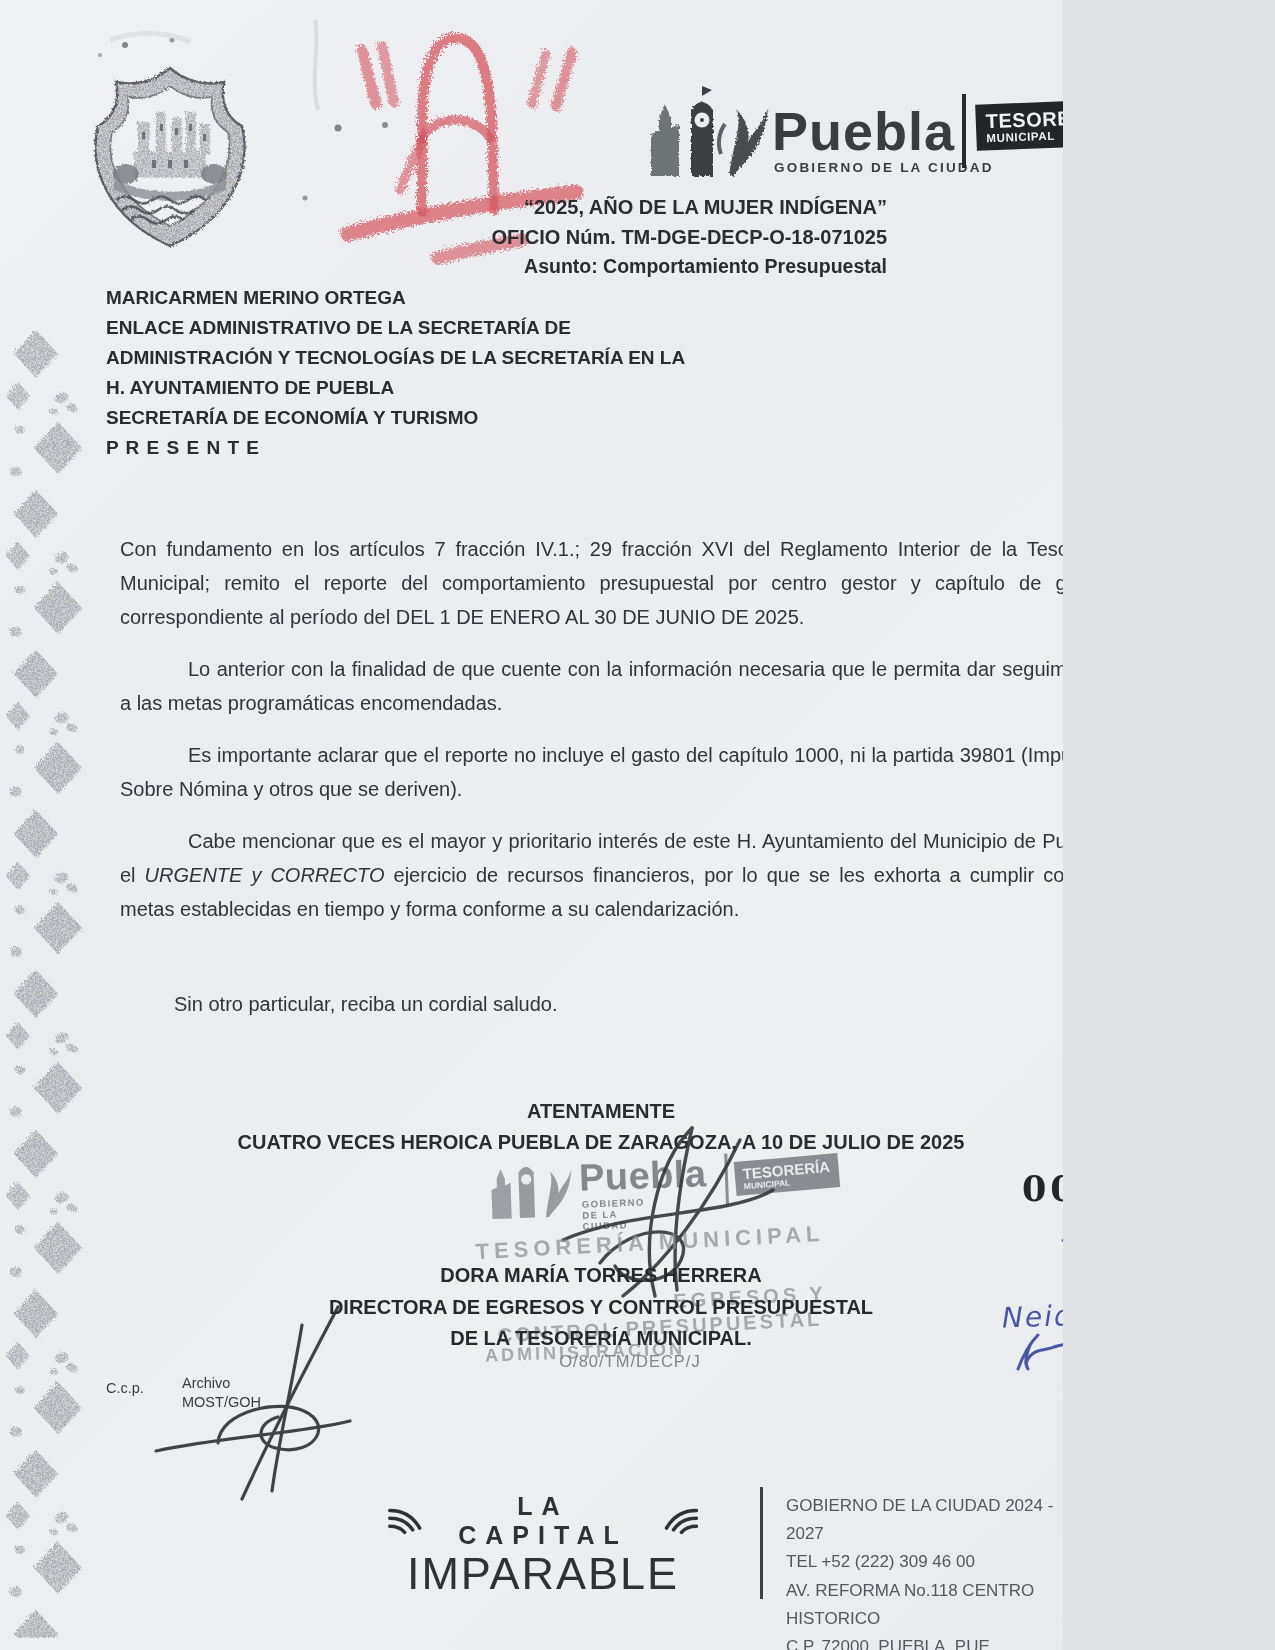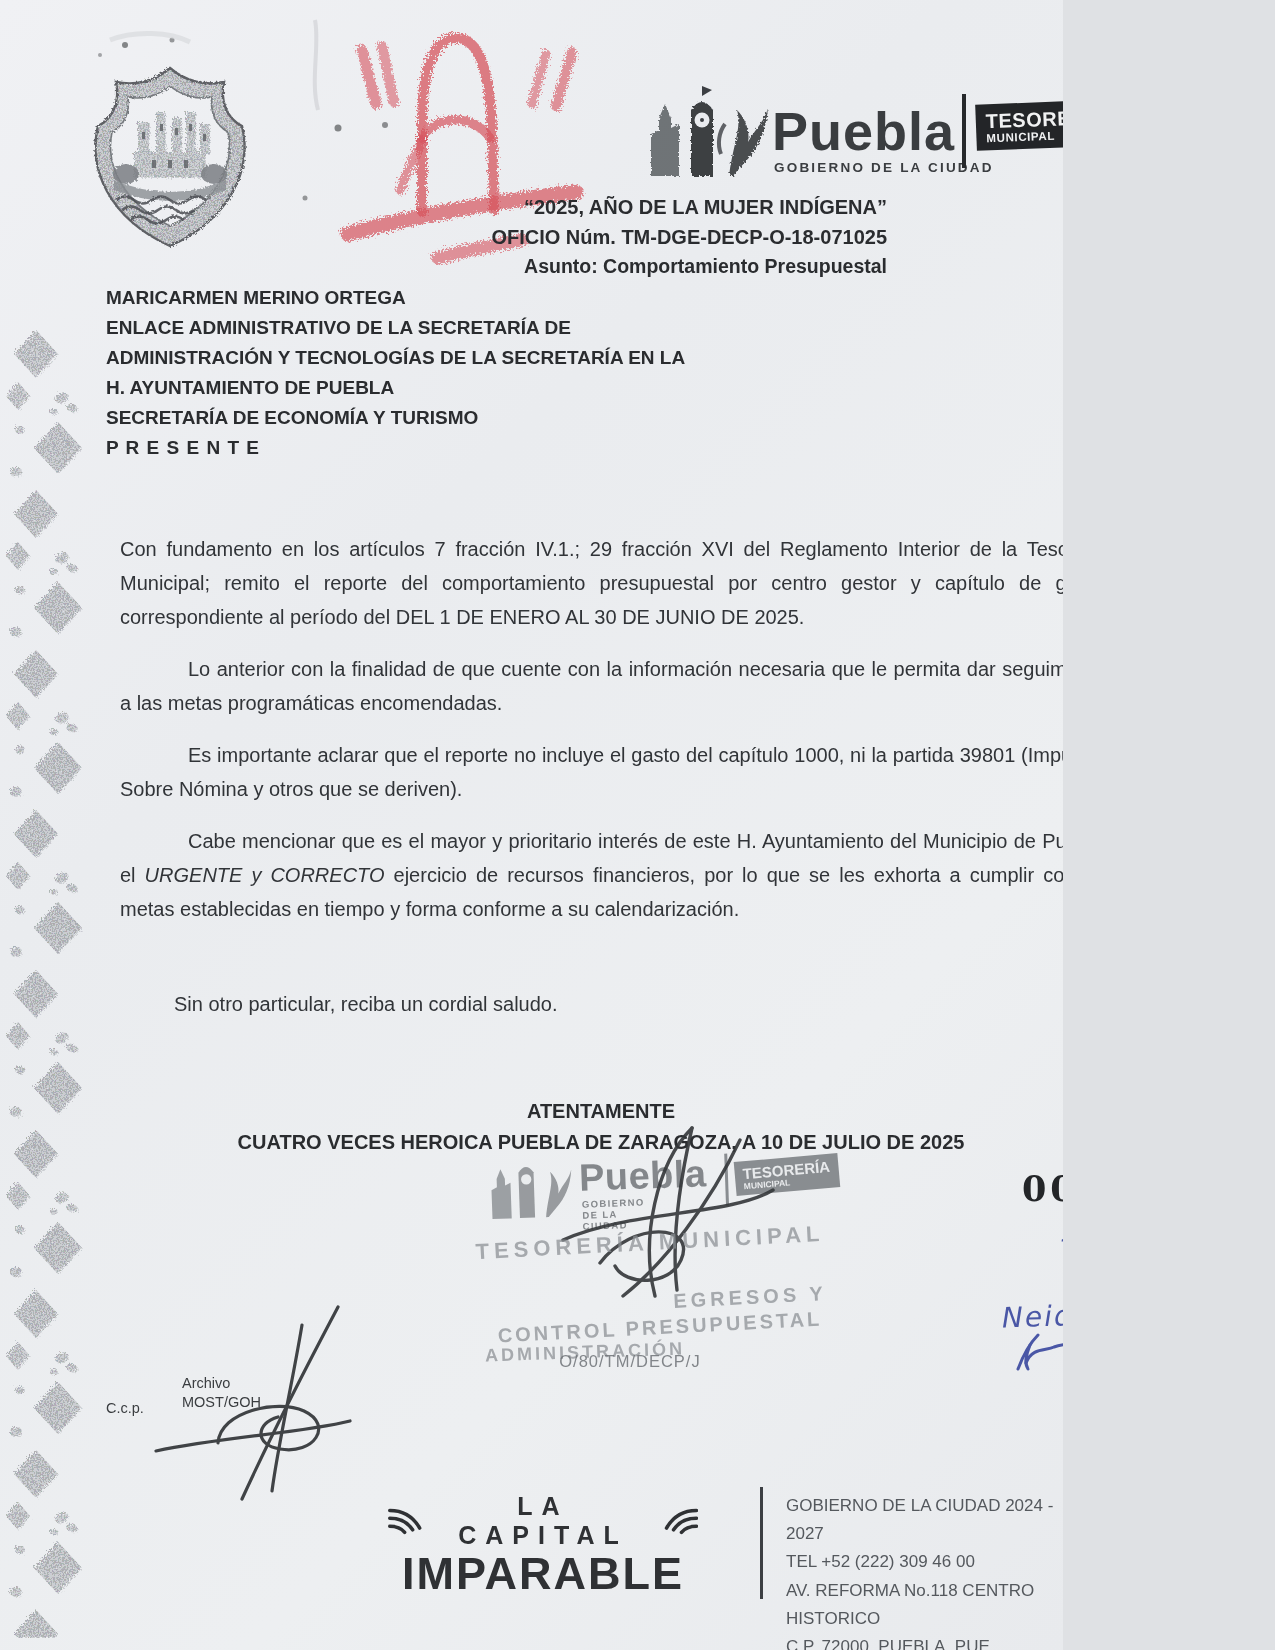--- a/index.html
+++ b/index.html
@@ -239,6 +239,11 @@
   <div class="abs ghost" style="left:430px;top:1342px;width:310px;font-size:18px;letter-spacing:3px;transform:rotate(-2deg);">ADMINISTRACIÓN</div>
   <div class="abs ghost stamp-ref" style="left:450px;top:1352px;width:360px;font-size:16.5px;letter-spacing:1px;">O/80/TM/DECP/J</div>
 
+  <div class="abs nameblock" style="left:106px;top:1260px;">
+    <div>DORA MARÍA TORRES HERRERA</div>
+    <div>DIRECTORA DE EGRESOS Y CONTROL PRESUPUESTAL</div>
+    <div>DE LA TESORERÍA MUNICIPAL.</div>
+  </div>
 
   <div class="abs folio" style="left:1022px;top:1168px;">000725</div>
   <div class="abs hw hw-date" style="left:1060px;top:1214px;">17/07/25</div>

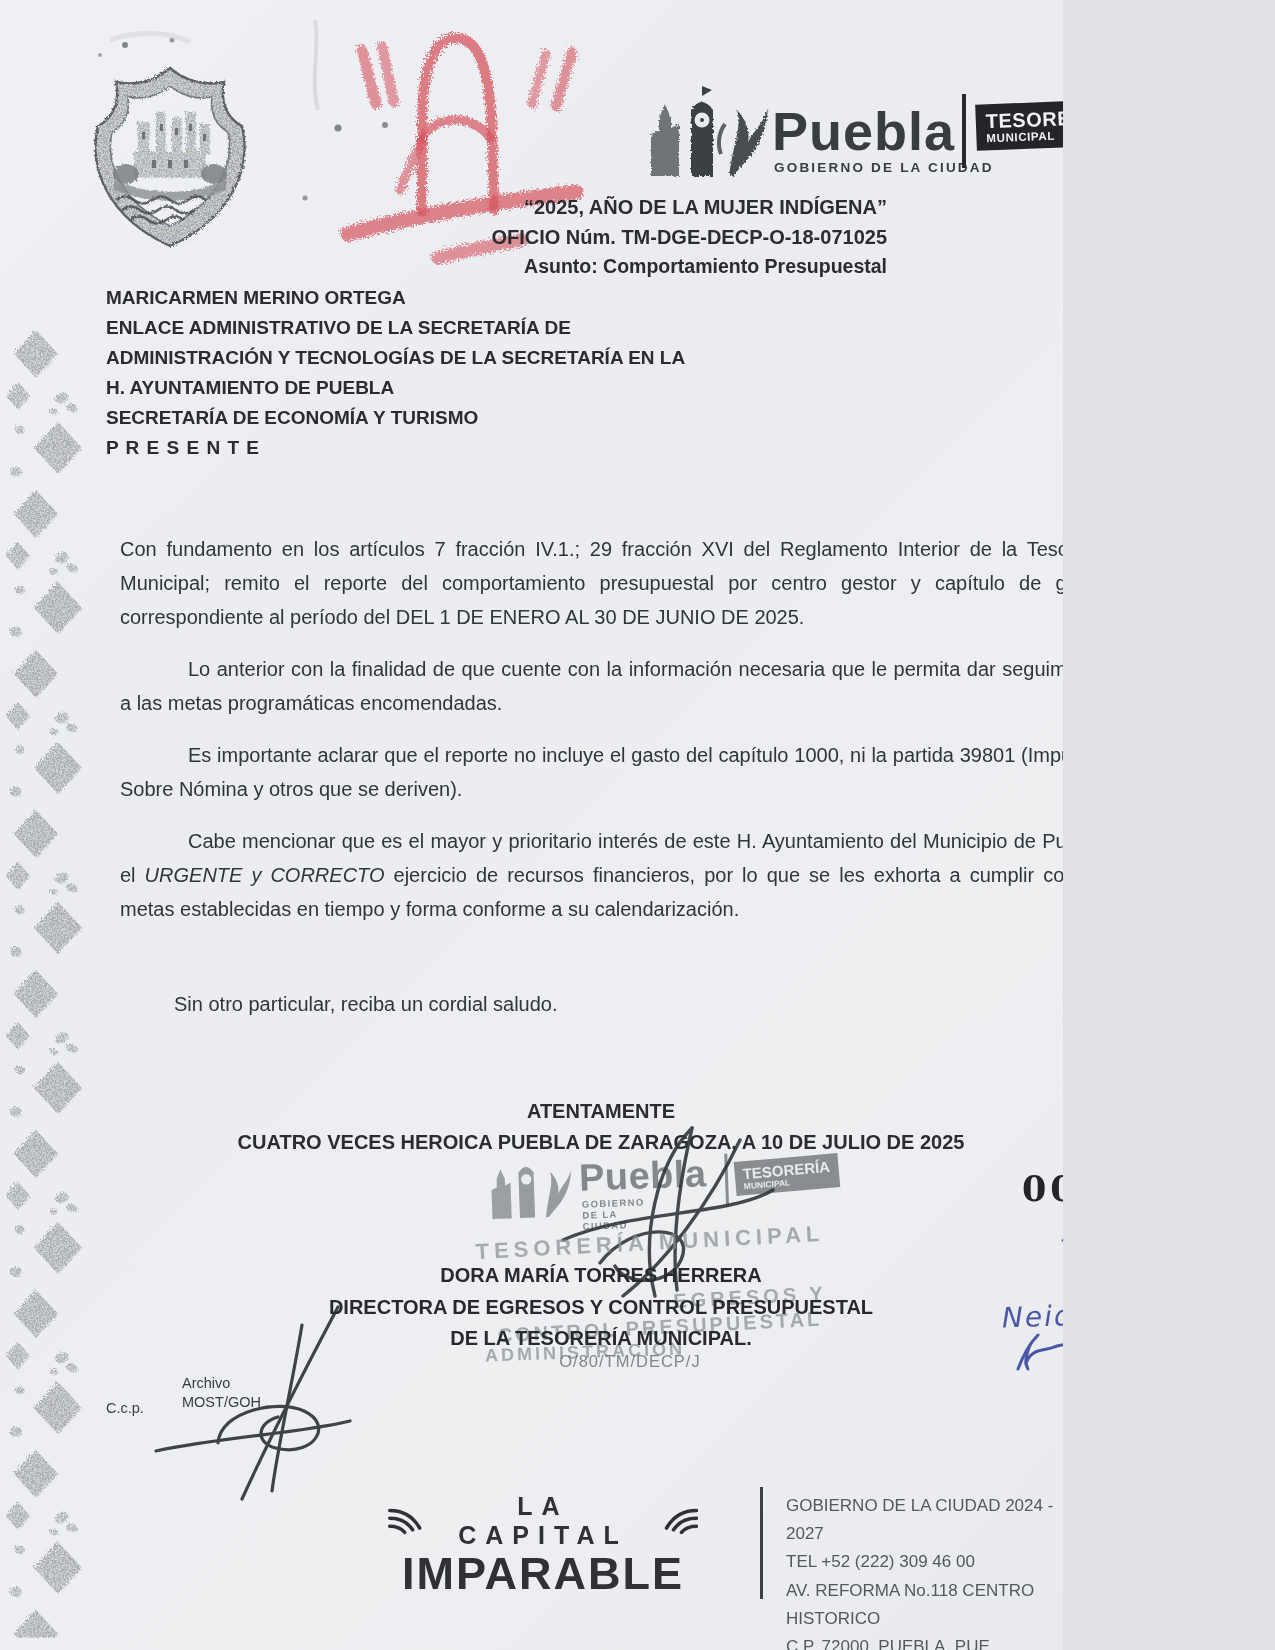--- a/index.html
+++ b/index.html
@@ -259,7 +259,7 @@
     </svg>
   </div>
 
-  <div class="abs ccp" style="left:106px;top:1380px;margin-top:20px;">C.c.p.</div>
+  <div class="abs ccp" style="left:106px;top:1380px;">C.c.p.</div>
   <div class="abs ccp-dest" style="left:182px;top:1374px;">
     <div>Archivo</div>
     <div>MOST/GOH</div>

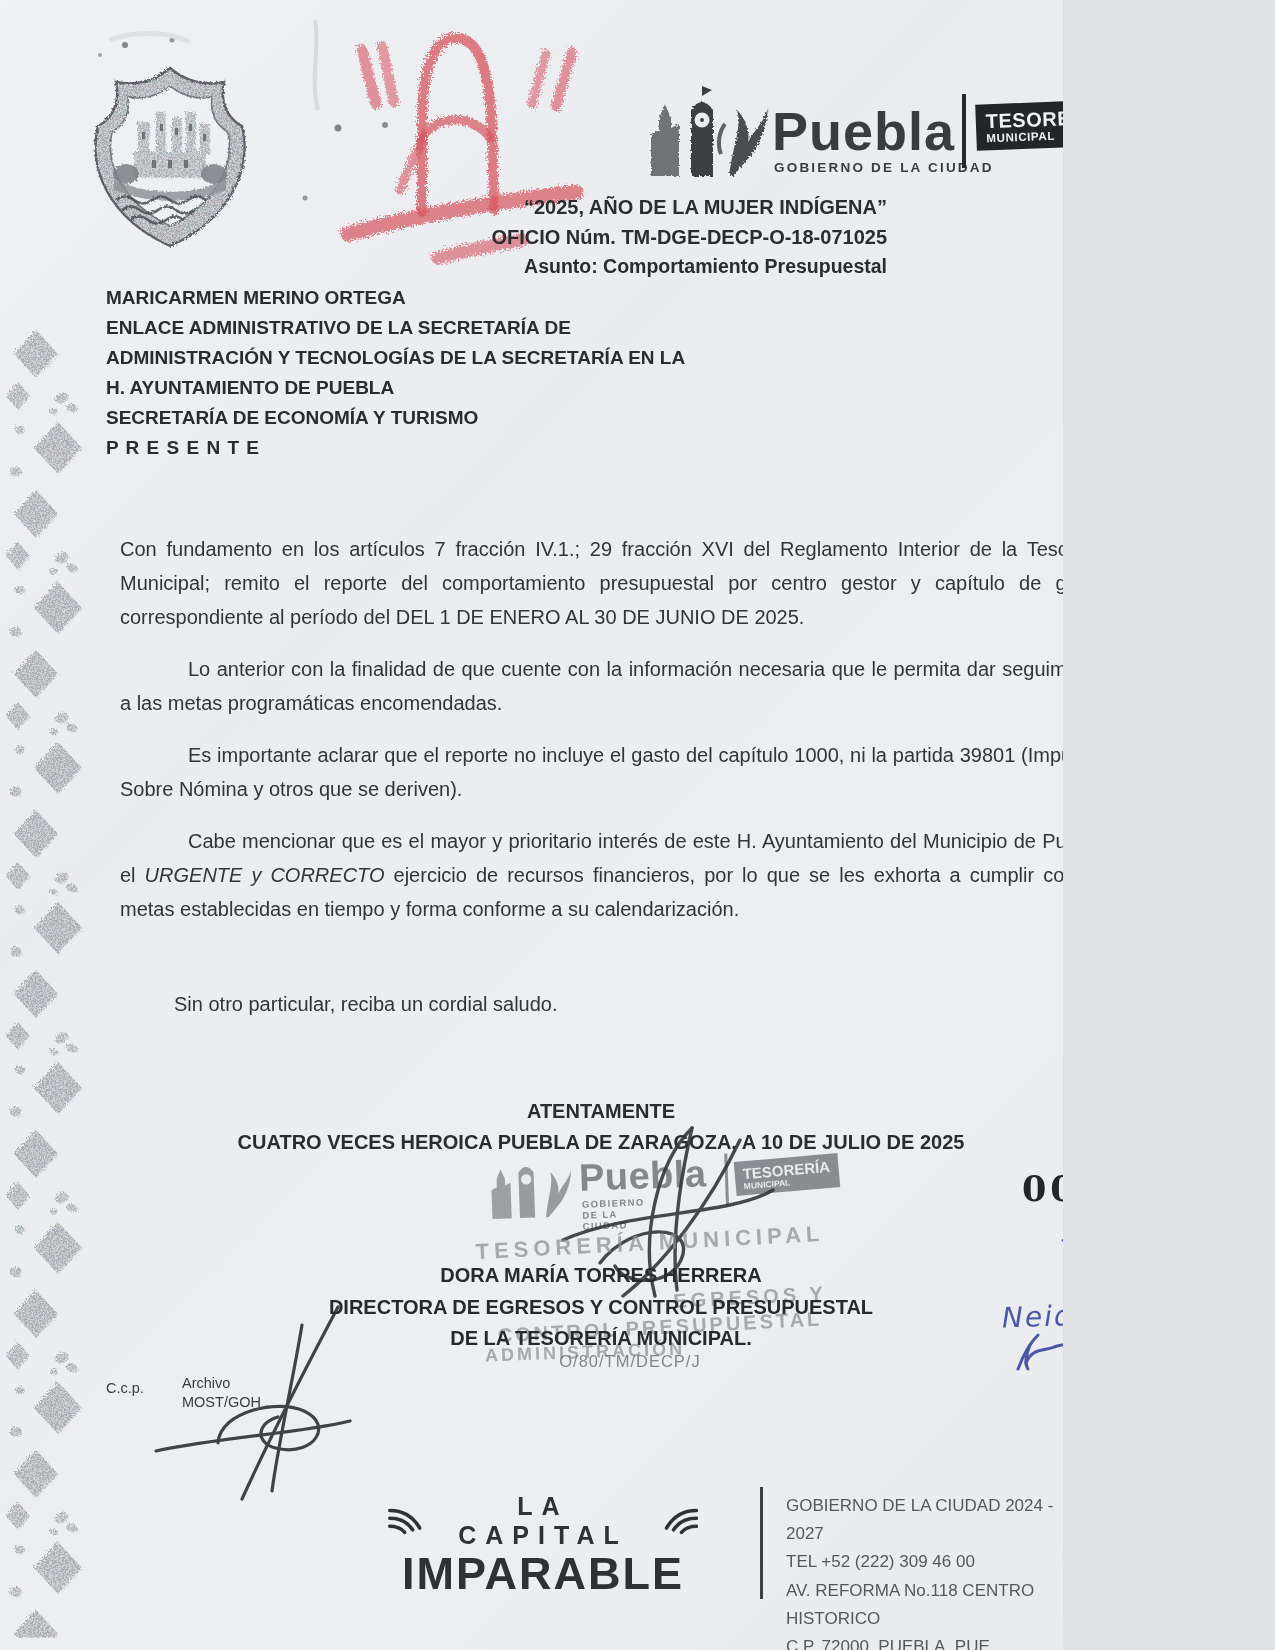--- a/index.html
+++ b/index.html
@@ -59,7 +59,7 @@
   .slogan{width:310px;text-align:center;color:#2f3134;}
   .slogan .row{display:flex;align-items:center;justify-content:center;gap:16px;}
   .slogan .top{font-size:25px;font-weight:bold;letter-spacing:9px;}
-  .slogan .bottom{font-size:45px;font-weight:bold;letter-spacing:2px;margin-top:-2px;}
+  .slogan .bottom{font-size:45px;font-weight:normal;letter-spacing:2px;margin-top:-2px;}
   .foot-div{width:3px;height:112px;background:#3c3f43;}
   .address{font-size:17px;line-height:28.2px;color:#54585d;}
 </style>

